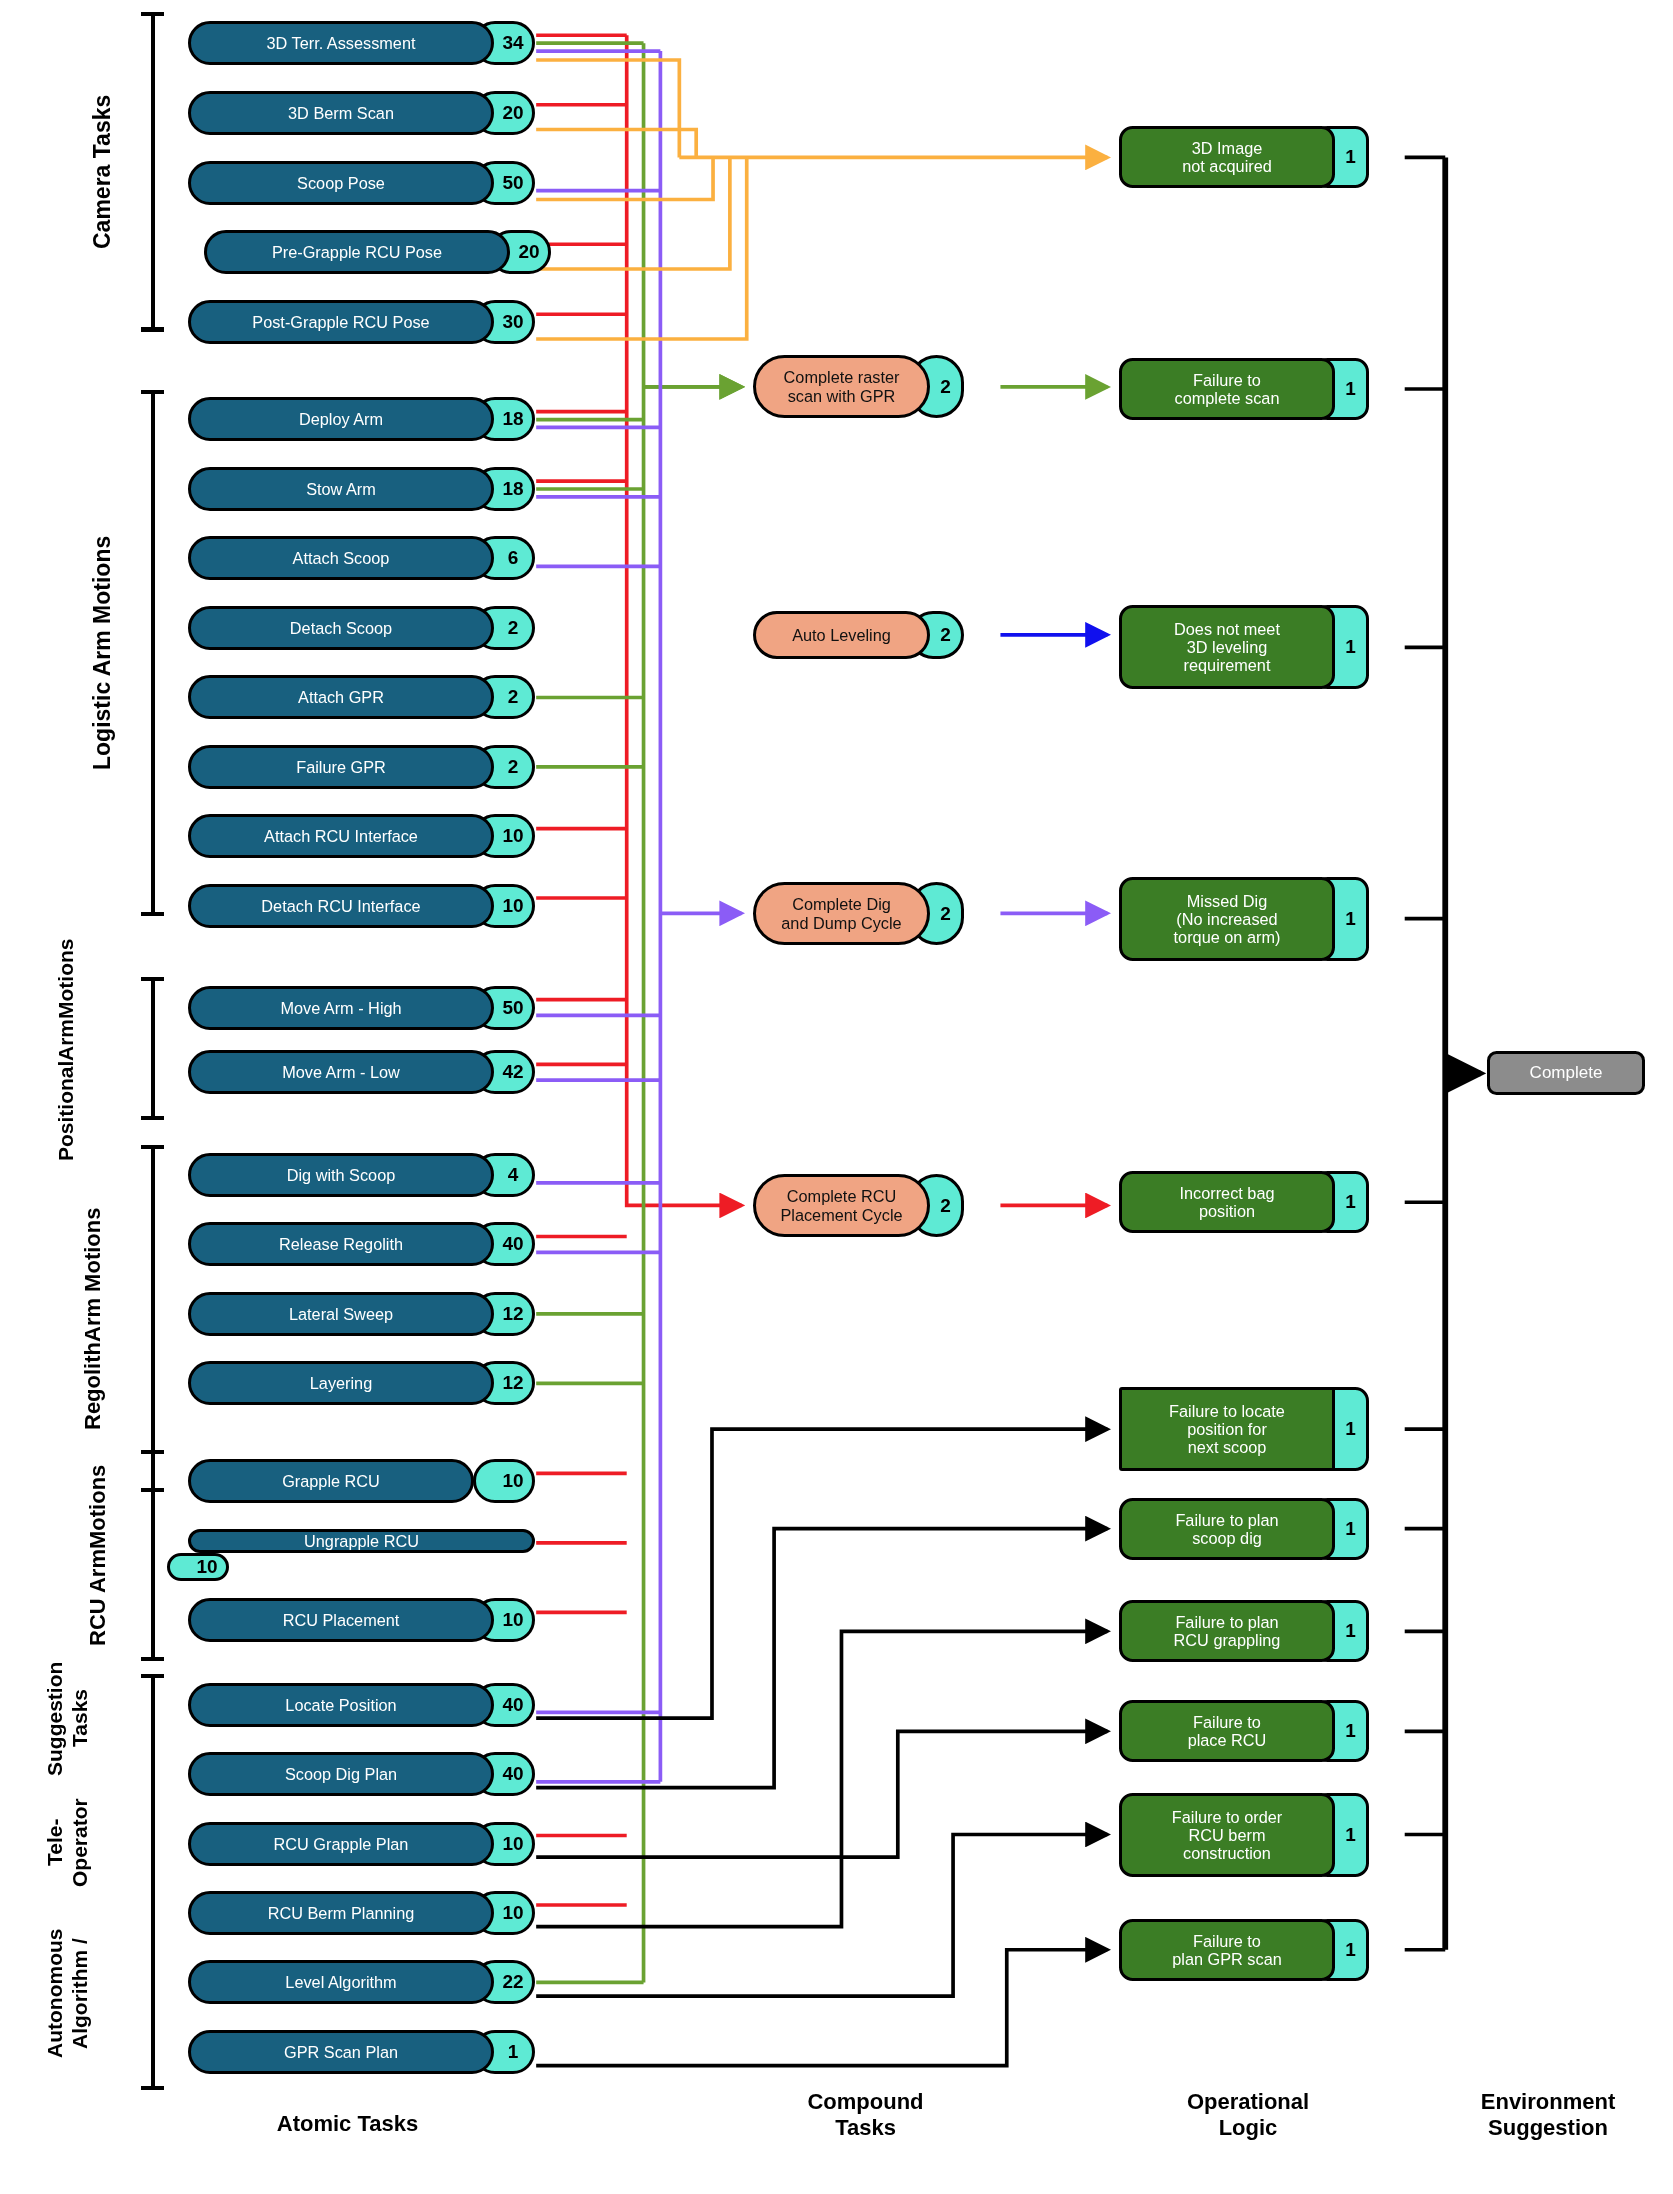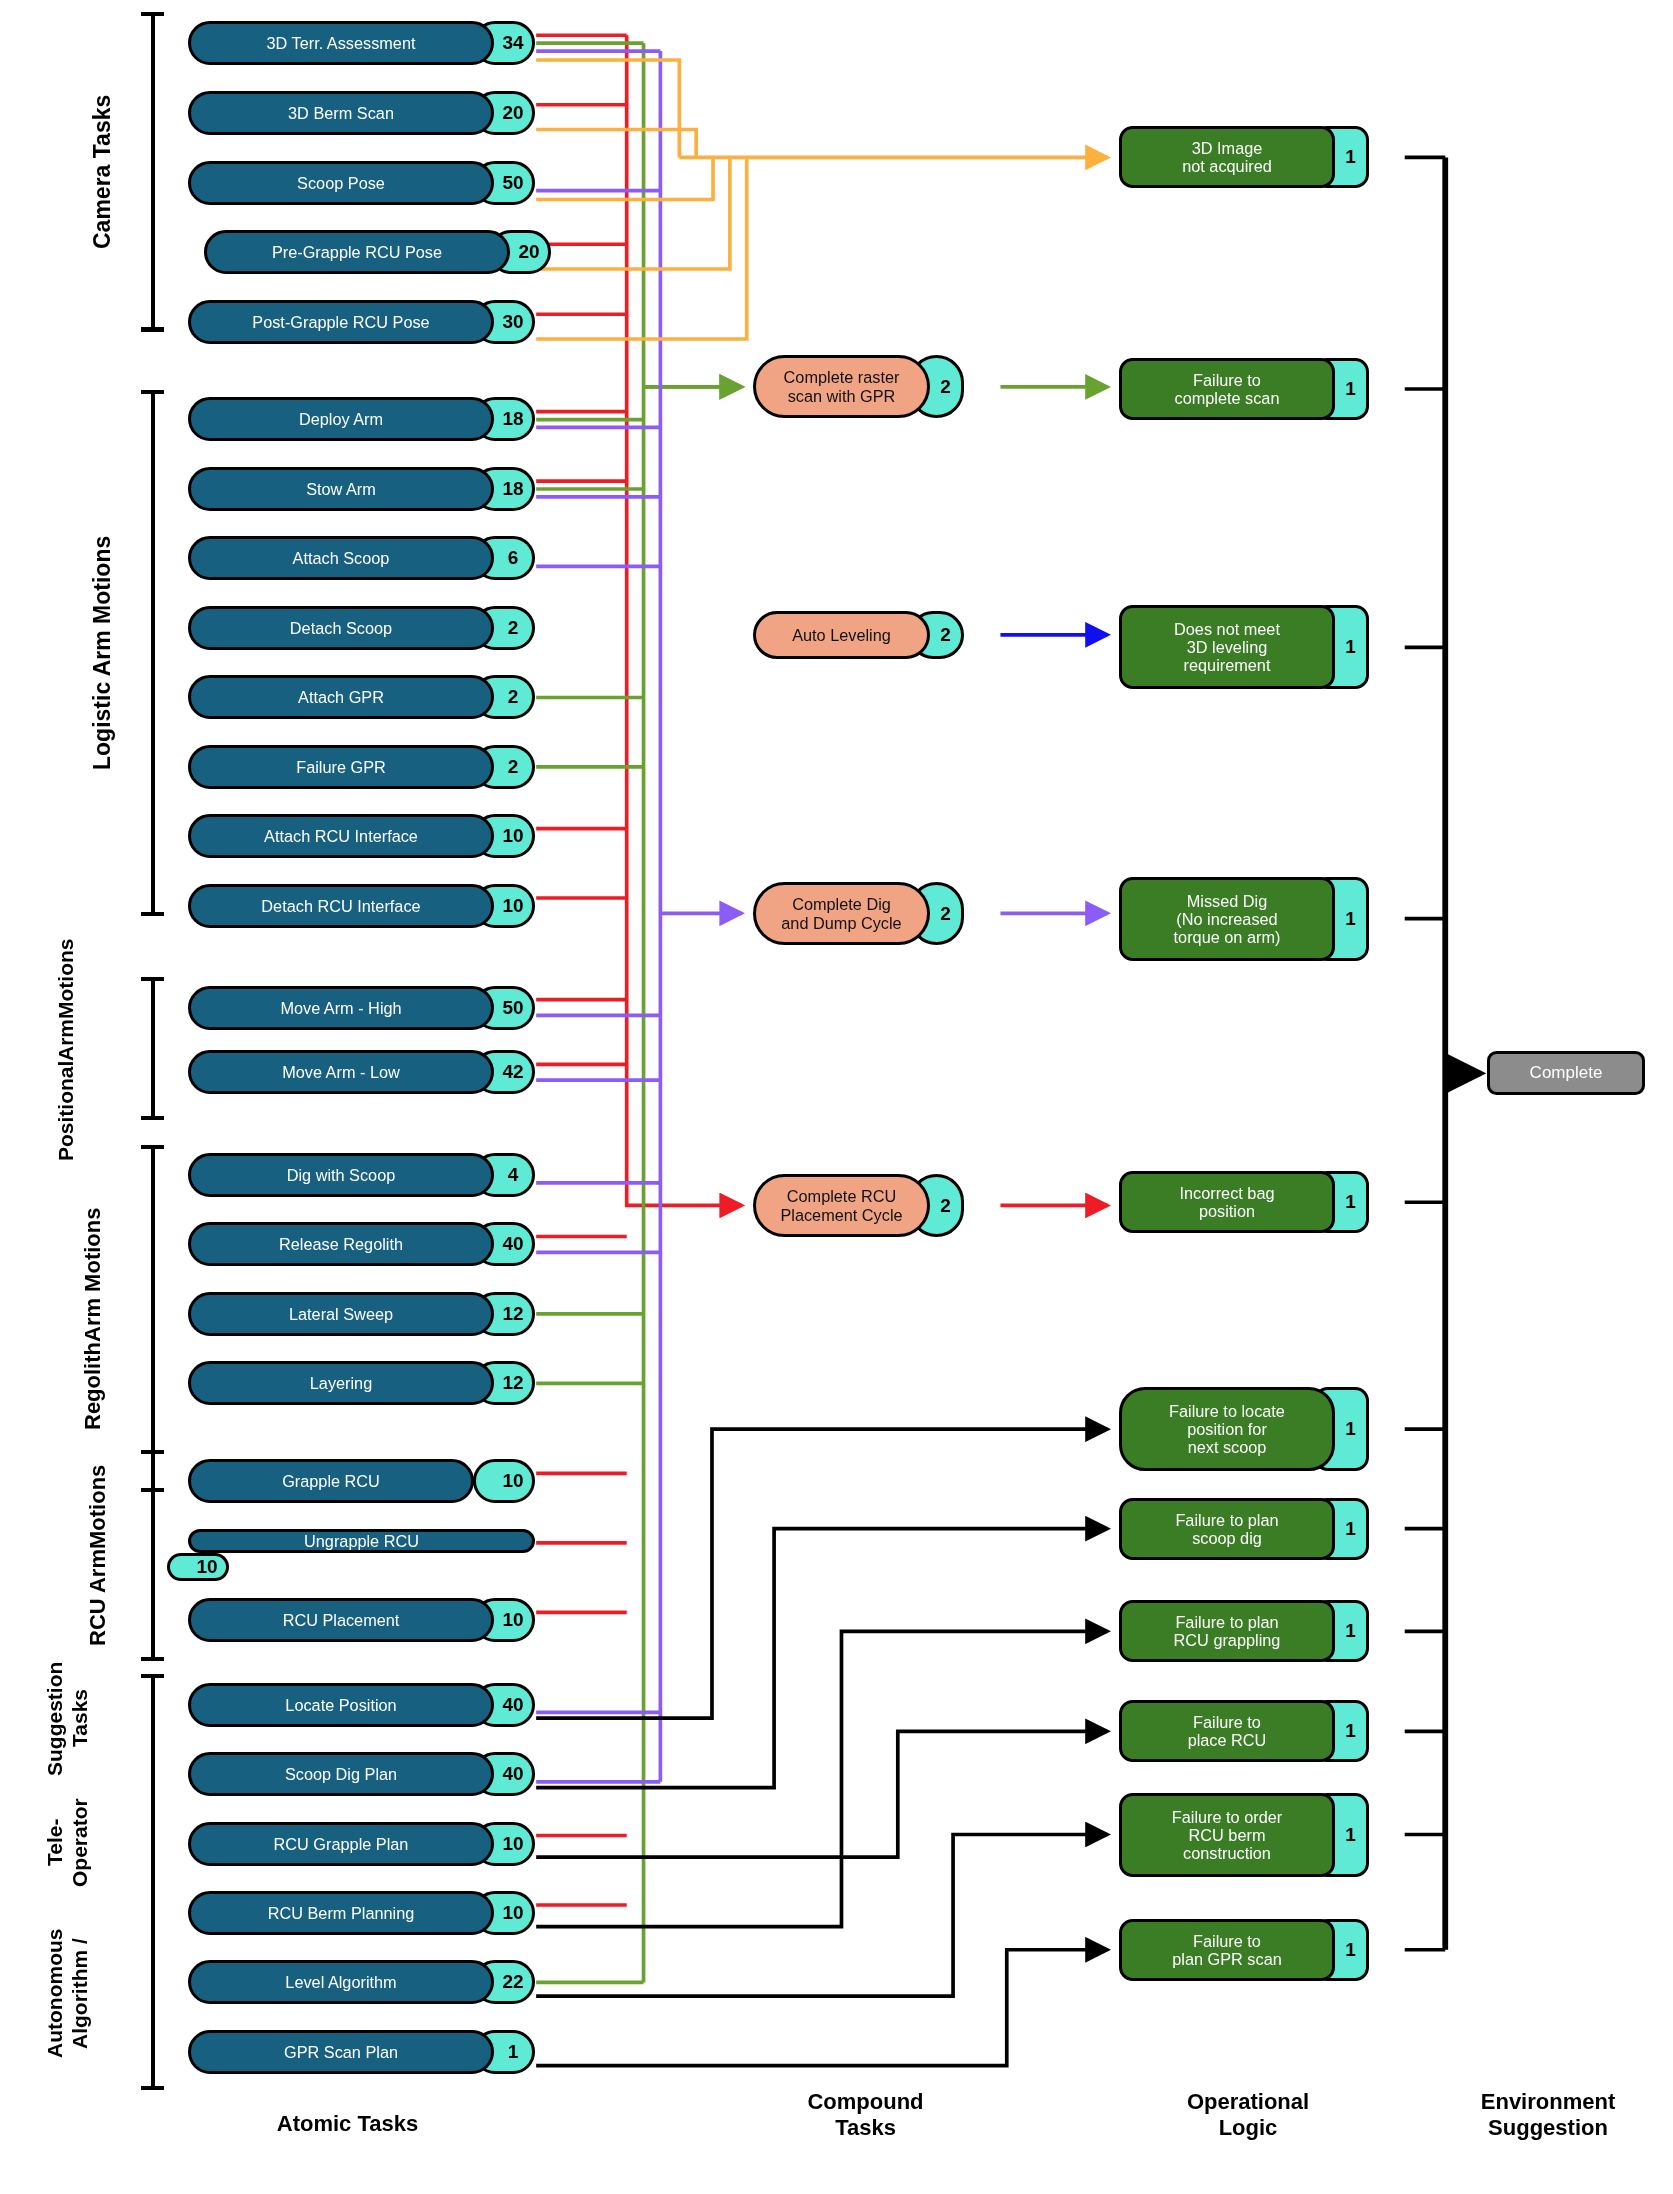--- a/index.html
+++ b/index.html
@@ -402,7 +402,7 @@
         <div class="badge" style="border-radius: 13.7px;">1</div>
       </div>
       <div class="pill oplogic" style="left: 1119px; top: 1387px; width: 250px; height: 84px;">
-        <div class="body" style="border-radius: 26px;">
+        <div class="body" style="border-radius: 3px;">
           <div>
             <div>Failure to locate</div>
             <div>position for</div>

